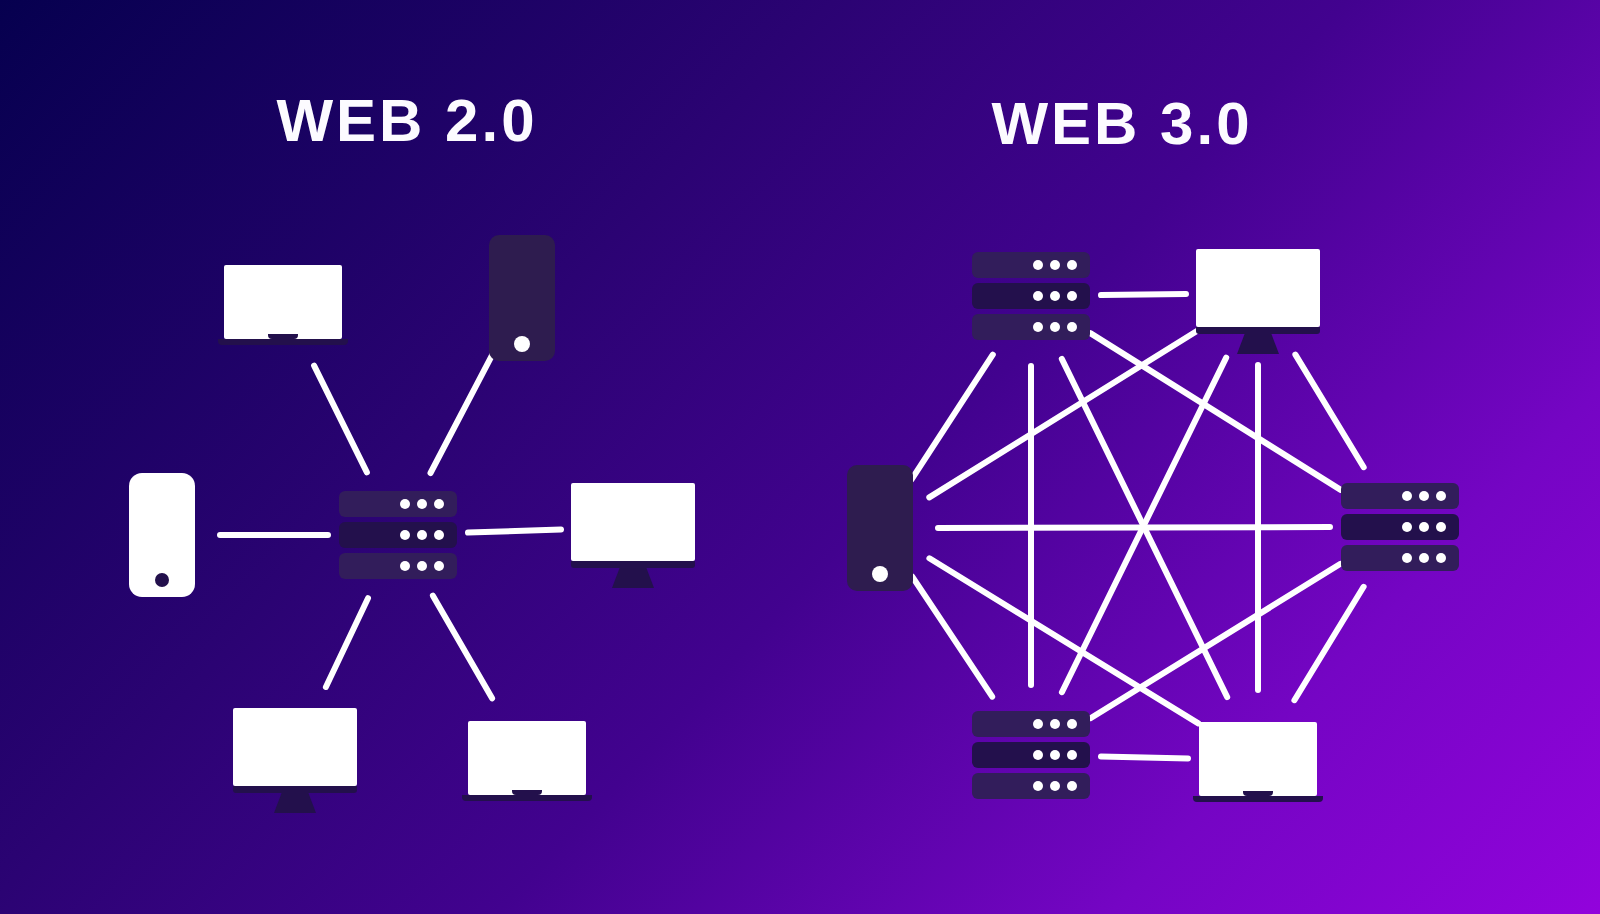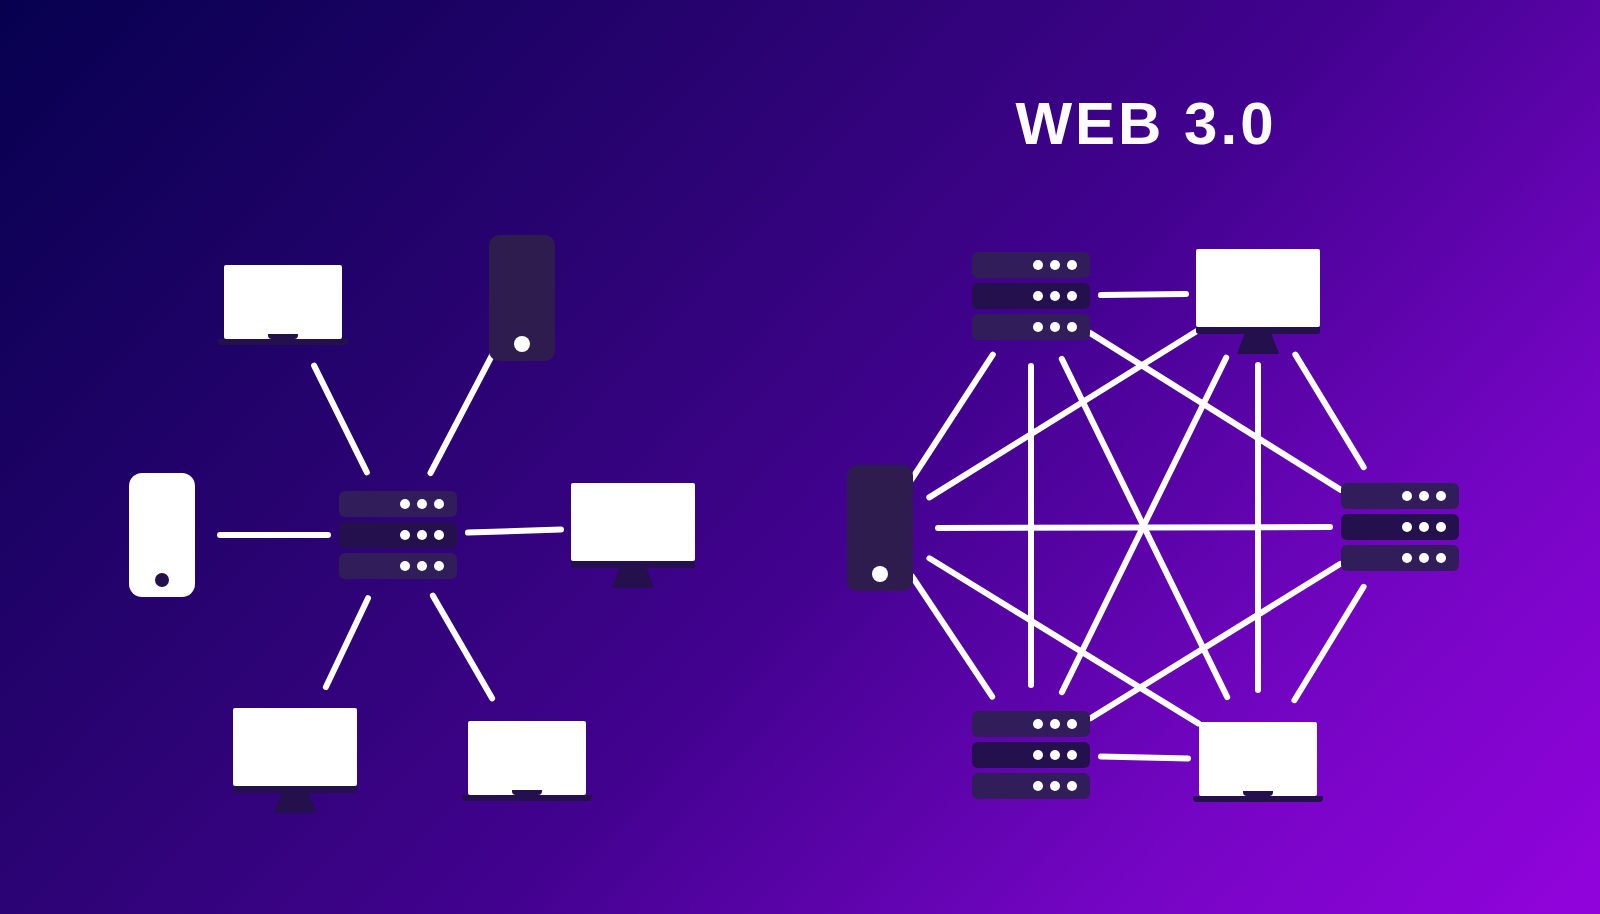--- a/index.html
+++ b/index.html
@@ -287,6 +287,7 @@
         <div class="lap-base"></div>
       </div>
     </div>
+  <div class="panel-title" id="title-web2">WEB 2.0</div>
   <div class="panel-title" id="title-web3">WEB 3.0</div>
 </div>
 

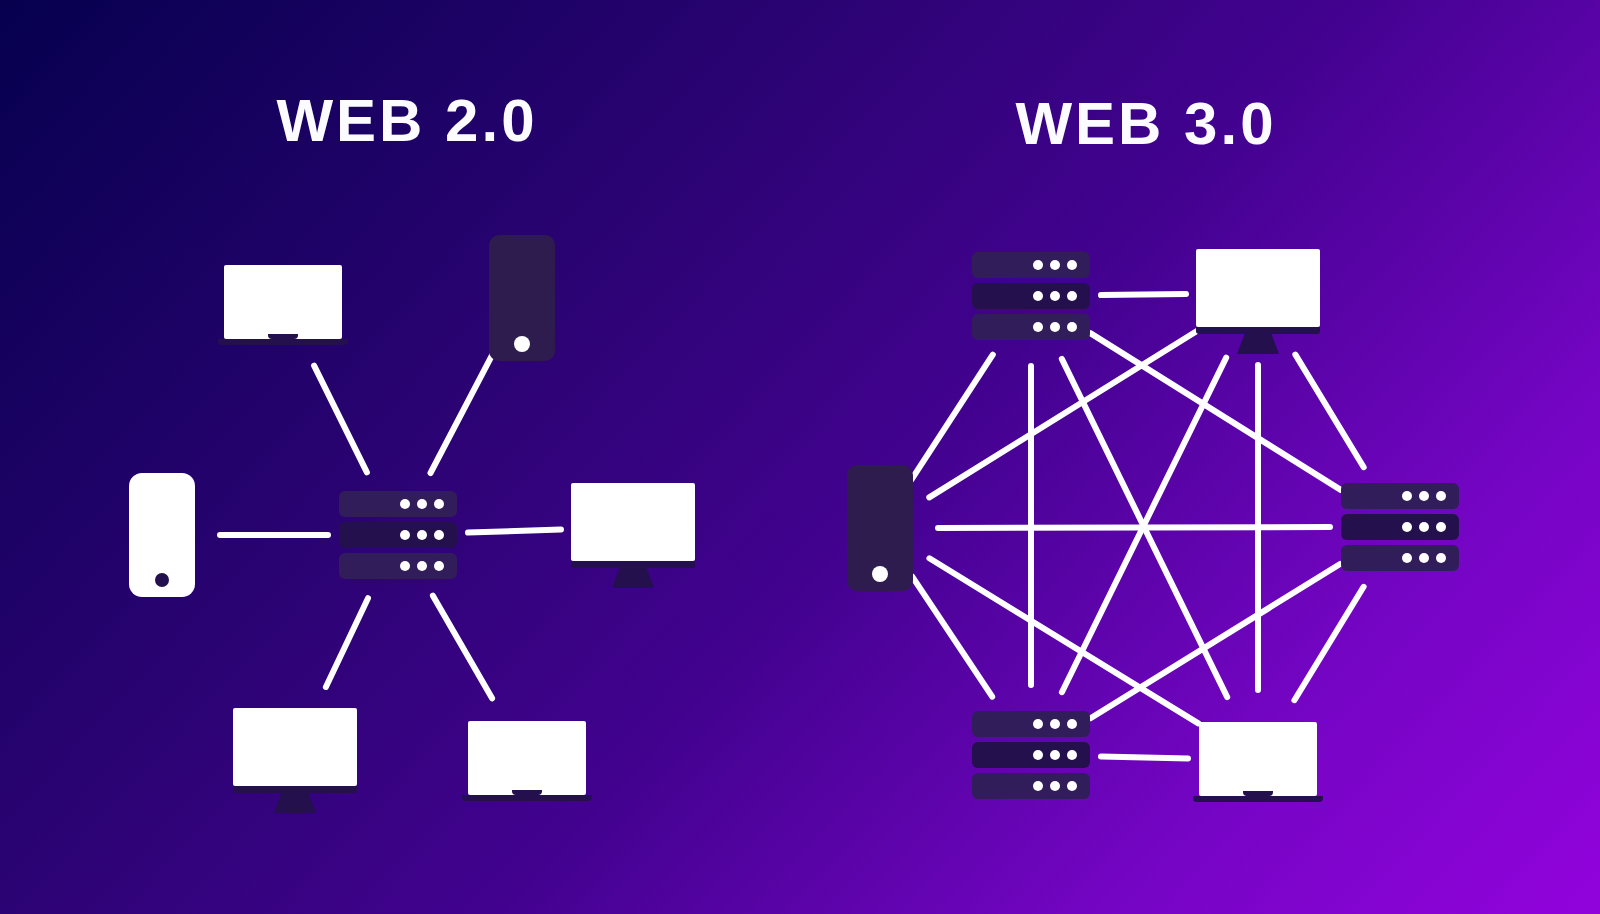--- a/index.html
+++ b/index.html
@@ -28,7 +28,7 @@
     white-space: nowrap;
   }
   #title-web2 { left: 407px; top: 86px; }
-  #title-web3 { left: 1146px; top: 89px; }
+  #title-web3 { left: 1122px; top: 89px; }
 
   #edges-svg {
     position: absolute;

